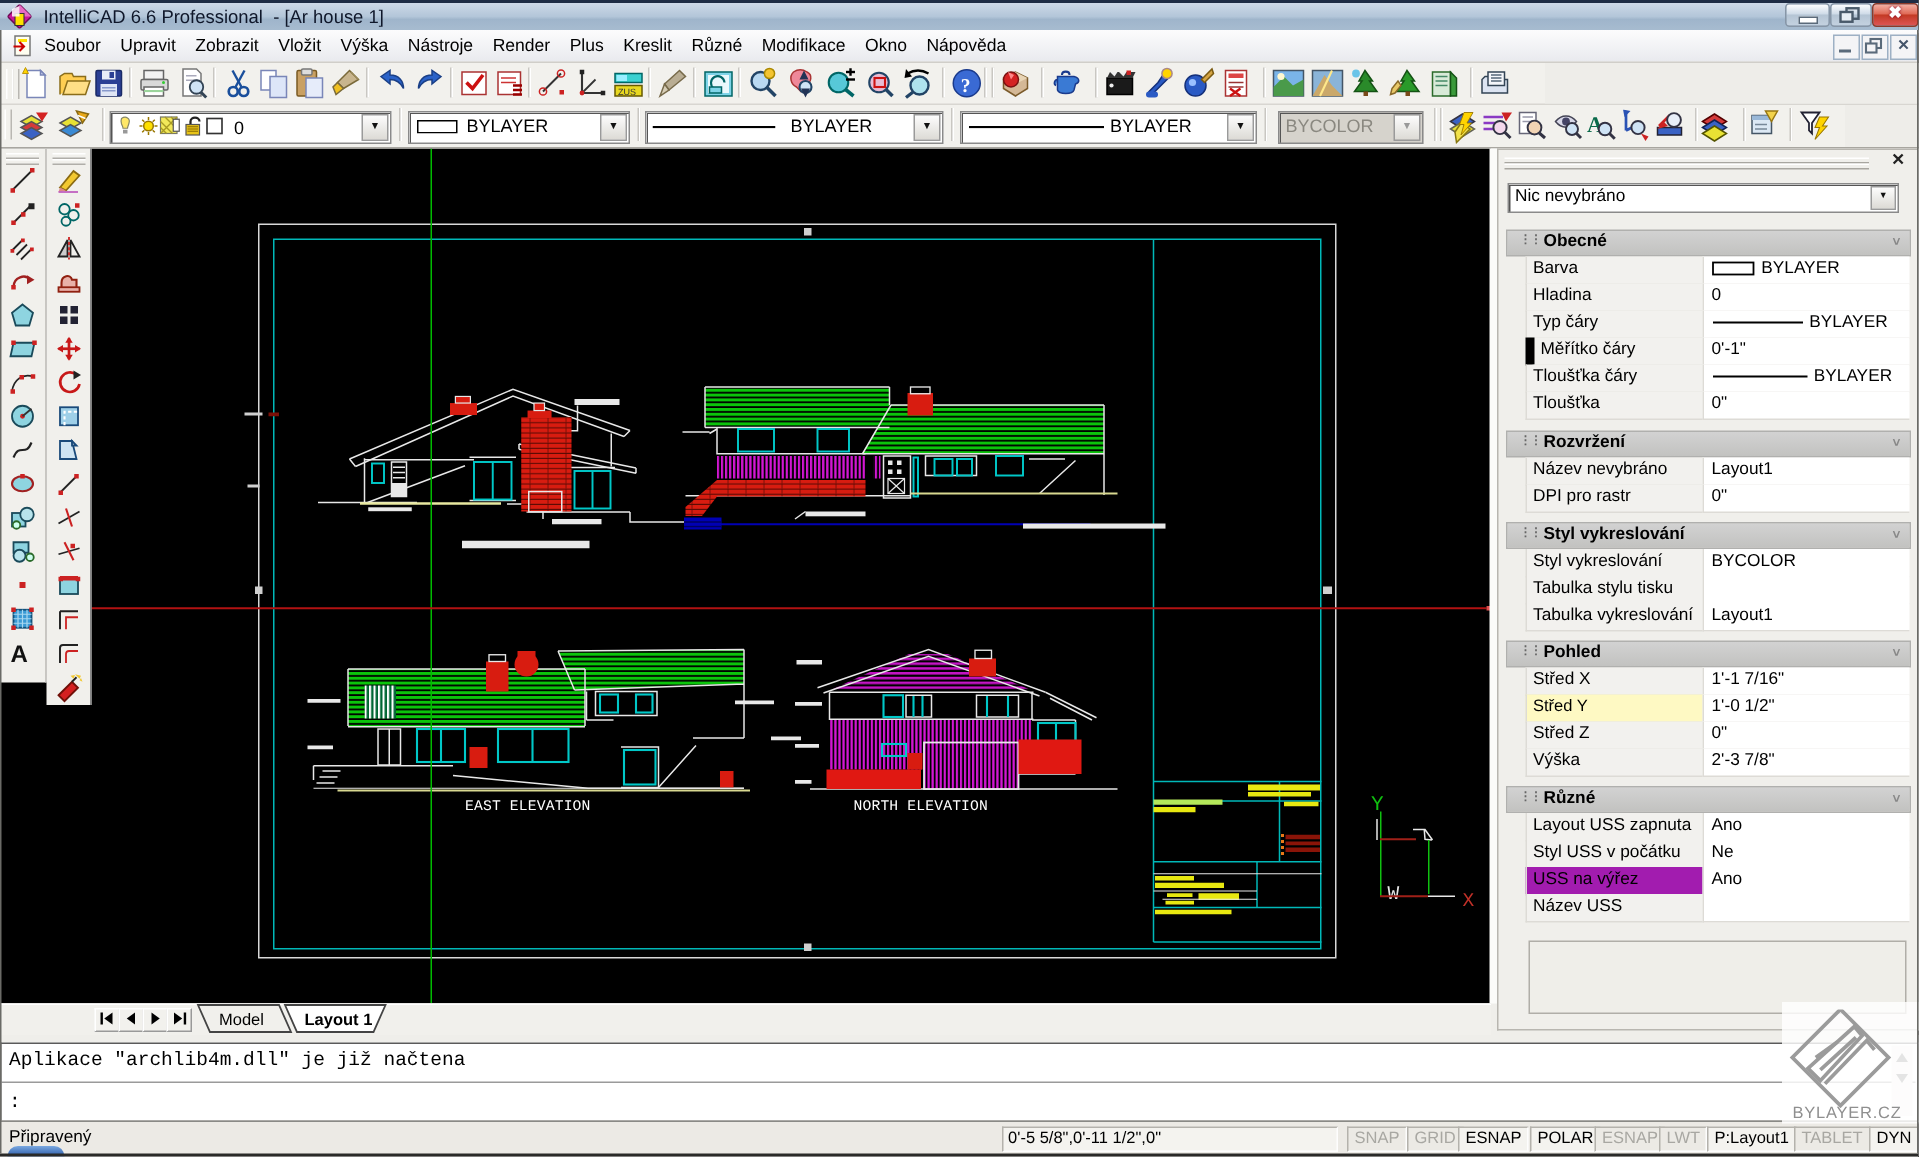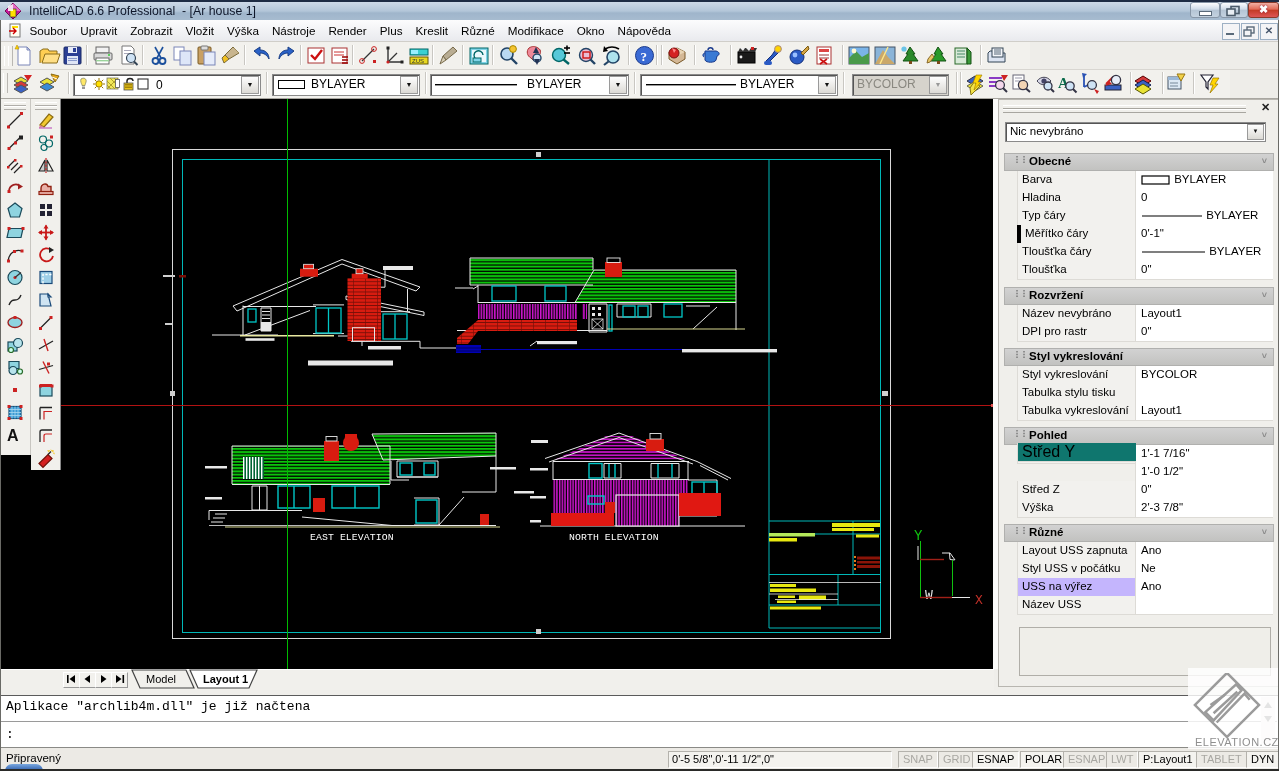--- a/index.html
+++ b/index.html
@@ -927,7 +927,7 @@
     <div class="ab" style="left:1135px;top:207px;width:137px;height:18px;background:#fff;border-bottom:1px solid #dddbd6;border-left:1px solid #dddbd6;font-size:11.5px;color:#000;line-height:17px;white-space:nowrap;overflow:hidden"><span style="padding-left:5px"><span><svg width="62" height="10" style="vertical-align:middle">
             <line x1="1" y1="5" x2="61" y2="5" stroke="#000" stroke-width="1.2"></line>
           </svg> BYLAYER</span></span></div>
-    <div class="ab" style="left:1017px;top:225px;width:118px;height:18px;background:#f2f1ee;border-bottom:1px solid #dddbd6;border-left:4px solid #000000;font-size:11.5px;color:#000;line-height:17px"><span style="padding-left:4px">Měřítko čáry</span></div>
+    <div class="ab" style="left:1017px;top:225px;width:118px;height:18px;background:#f2f1ee;border-bottom:1px solid #dddbd6;border-left:6px solid #000000;font-size:11.5px;color:#000;line-height:17px"><span style="padding-left:4px">Měřítko čáry</span></div>
     <div class="ab" style="left:1135px;top:225px;width:137px;height:18px;background:#fff;border-bottom:1px solid #dddbd6;border-left:1px solid #dddbd6;font-size:11.5px;color:#000;line-height:17px;white-space:nowrap;overflow:hidden"><span style="padding-left:5px">0'-1"</span></div>
     <div class="ab" style="left:1017px;top:243px;width:118px;height:18px;background:#f2f1ee;border-bottom:1px solid #dddbd6;border-left:1px solid #dddbd6;font-size:11.5px;color:#000;line-height:17px"><span style="padding-left:4px">Tloušťka čáry</span></div>
     <div class="ab" style="left:1135px;top:243px;width:137px;height:18px;background:#fff;border-bottom:1px solid #dddbd6;border-left:1px solid #dddbd6;font-size:11.5px;color:#000;line-height:17px;white-space:nowrap;overflow:hidden"><span style="padding-left:5px"><span><svg width="65" height="10" style="vertical-align:middle">

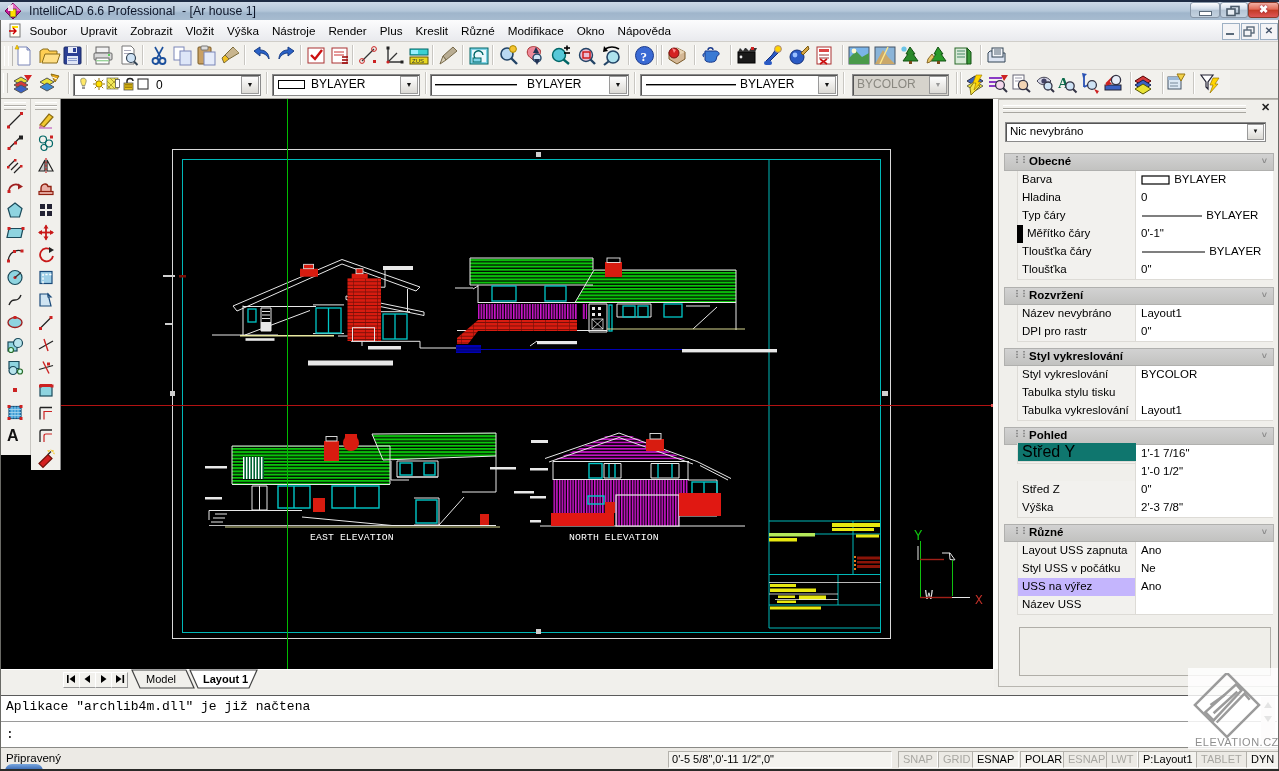--- a/index.html
+++ b/index.html
@@ -962,7 +962,7 @@
     </div>
     <div class="ab" style="left:1017px;top:445px;width:118px;height:18px;background:#f2f1ee;border-bottom:1px solid #dddbd6;border-left:1px solid #dddbd6;font-size:11.5px;color:#000;line-height:17px"><span style="padding-left:4px">Střed X</span></div>
     <div class="ab" style="left:1135px;top:445px;width:137px;height:18px;background:#fff;border-bottom:1px solid #dddbd6;border-left:1px solid #dddbd6;font-size:11.5px;color:#000;line-height:17px;white-space:nowrap;overflow:hidden"><span style="padding-left:5px">1'-1 7/16"</span></div>
-    <div class="ab" style="left:1017px;top:443px;width:118px;height:18px;background:#0f766e;border-bottom:1px solid #dddbd6;border-left:1px solid #dddbd6;font-size:16px;color:#000;line-height:17px"><span style="padding-left:4px">Střed Y</span></div>
+    <div class="ab" style="left:1017px;top:463px;width:118px;height:18px;background:#fef9c3;border-bottom:1px solid #dddbd6;border-left:1px solid #dddbd6;font-size:11px;color:#000;line-height:17px"><span style="padding-left:4px">Střed Y</span></div>
     <div class="ab" style="left:1135px;top:463px;width:137px;height:18px;background:#fff;border-bottom:1px solid #dddbd6;border-left:1px solid #dddbd6;font-size:11.5px;color:#000;line-height:17px;white-space:nowrap;overflow:hidden"><span style="padding-left:5px">1'-0 1/2"</span></div>
     <div class="ab" style="left:1017px;top:481px;width:118px;height:18px;background:#f2f1ee;border-bottom:1px solid #dddbd6;border-left:1px solid #dddbd6;font-size:11.5px;color:#000;line-height:17px"><span style="padding-left:4px">Střed Z</span></div>
     <div class="ab" style="left:1135px;top:481px;width:137px;height:18px;background:#fff;border-bottom:1px solid #dddbd6;border-left:1px solid #dddbd6;font-size:11.5px;color:#000;line-height:17px;white-space:nowrap;overflow:hidden"><span style="padding-left:5px">0"</span></div>

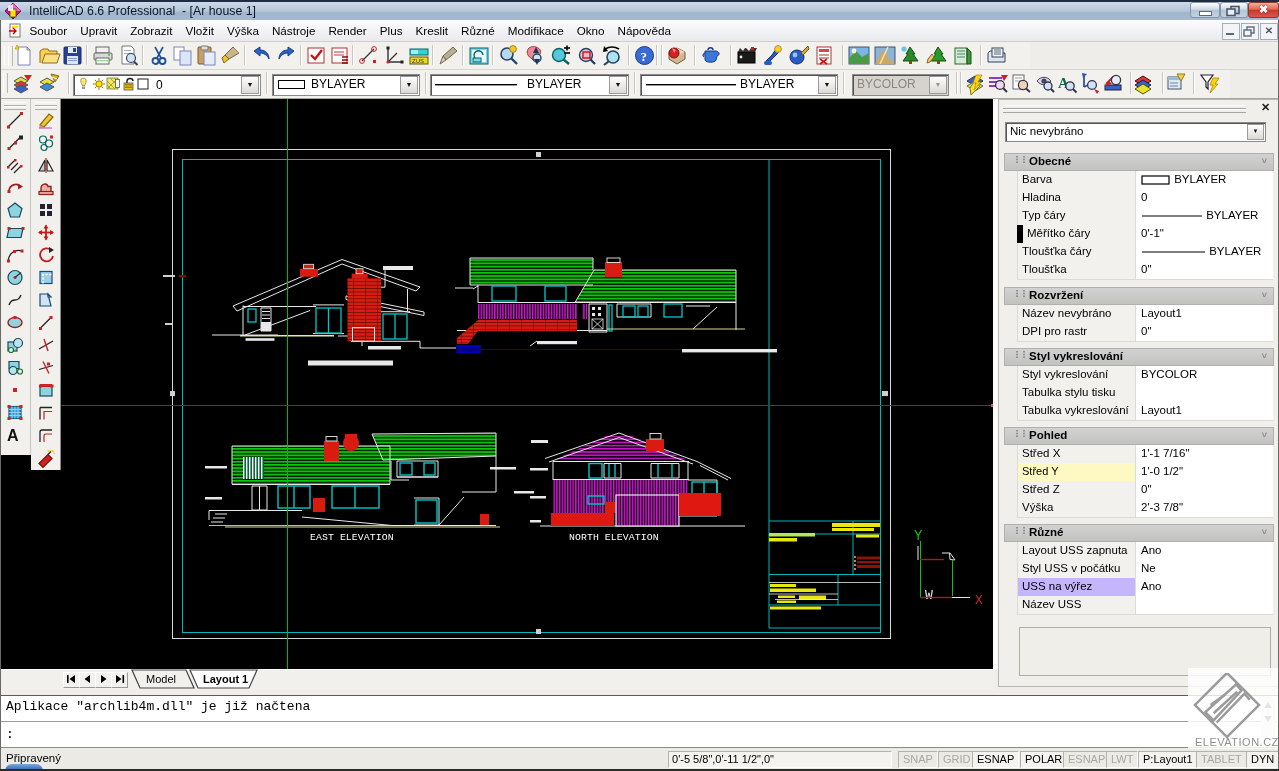--- a/index.html
+++ b/index.html
@@ -977,7 +977,7 @@
     <div class="ab" style="left:1135px;top:542px;width:137px;height:18px;background:#fff;border-bottom:1px solid #dddbd6;border-left:1px solid #dddbd6;font-size:11.5px;color:#000;line-height:17px;white-space:nowrap;overflow:hidden"><span style="padding-left:5px">Ano</span></div>
     <div class="ab" style="left:1017px;top:560px;width:118px;height:18px;background:#f2f1ee;border-bottom:1px solid #dddbd6;border-left:1px solid #dddbd6;font-size:11.5px;color:#000;line-height:17px"><span style="padding-left:4px">Styl USS v počátku</span></div>
     <div class="ab" style="left:1135px;top:560px;width:137px;height:18px;background:#fff;border-bottom:1px solid #dddbd6;border-left:1px solid #dddbd6;font-size:11.5px;color:#000;line-height:17px;white-space:nowrap;overflow:hidden"><span style="padding-left:5px">Ne</span></div>
-    <div class="ab" style="left:1017px;top:578px;width:118px;height:18px;background:#c4b5fd;border-bottom:1px solid #dddbd6;border-left:1px solid #dddbd6;font-size:11.5px;color:#000;line-height:17px"><span style="padding-left:4px">USS na výřez</span></div>
+    <div class="ab" style="left:1017px;top:578px;width:118px;height:18px;background:#a21caf;border-bottom:1px solid #dddbd6;border-left:1px solid #dddbd6;font-size:11.5px;color:#000;line-height:17px"><span style="padding-left:4px">USS na výřez</span></div>
     <div class="ab" style="left:1135px;top:578px;width:137px;height:18px;background:#fff;border-bottom:1px solid #dddbd6;border-left:1px solid #dddbd6;font-size:11.5px;color:#000;line-height:17px;white-space:nowrap;overflow:hidden"><span style="padding-left:5px">Ano</span></div>
     <div class="ab" style="left:1017px;top:596px;width:118px;height:18px;background:#f2f1ee;border-bottom:1px solid #dddbd6;border-left:1px solid #dddbd6;font-size:11.5px;color:#000;line-height:17px"><span style="padding-left:4px">Název USS</span></div>
     <div class="ab" style="left:1135px;top:596px;width:137px;height:18px;background:#fff;border-bottom:1px solid #dddbd6;border-left:1px solid #dddbd6;font-size:11.5px;color:#000;line-height:17px;white-space:nowrap;overflow:hidden"><span style="padding-left:5px"></span></div>

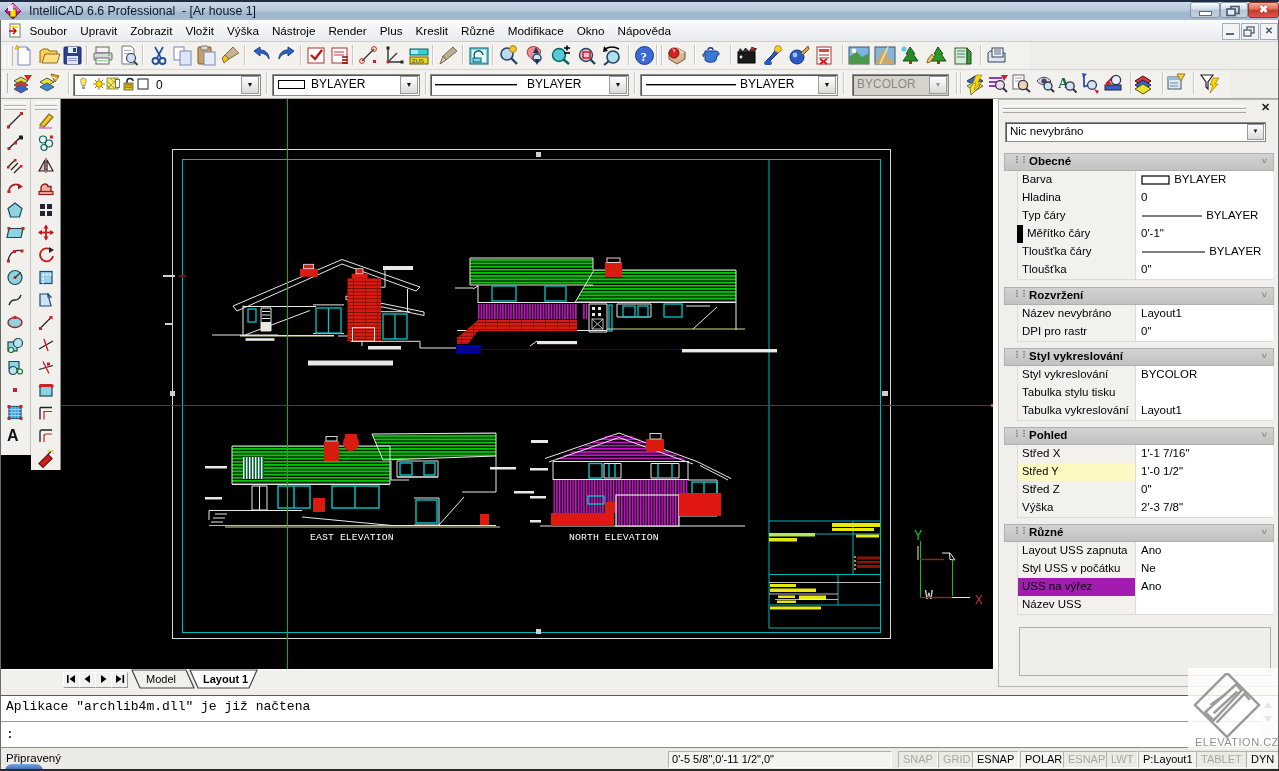--- a/index.html
+++ b/index.html
@@ -993,7 +993,7 @@
   <path d="M19,31 L33,21 M22,39 L45,18"></path>
  </g>
 </svg>
-<div class="ab" style="left:1195px;top:736px;font-size:11px;color:#8f8f8f;letter-spacing:0.5px">ELEVATION.CZ</div>
+<div class="ab" style="left:1195px;top:736px;font-size:11px;color:#8f8f8f;letter-spacing:0.5px">BYLAYER.CZ</div>
 
 <div class="ab" style="left:0;top:769px;width:1279px;height:2px;background:#2a2a28"></div>
 <div class="ab" style="left:0;top:20px;width:1px;height:749px;background:#6a6a66"></div>

